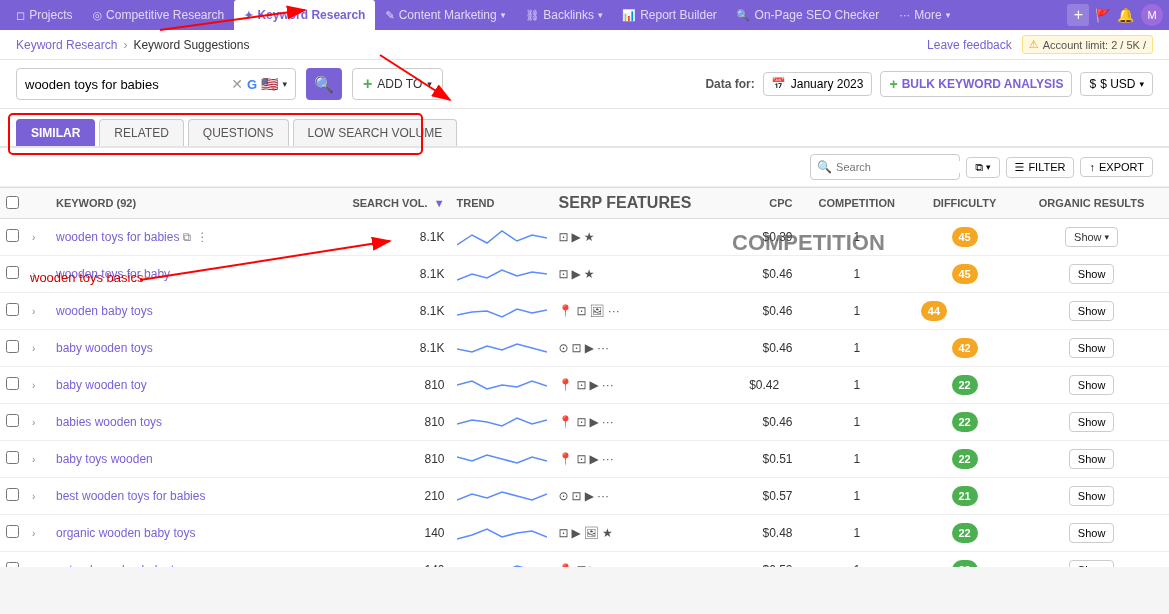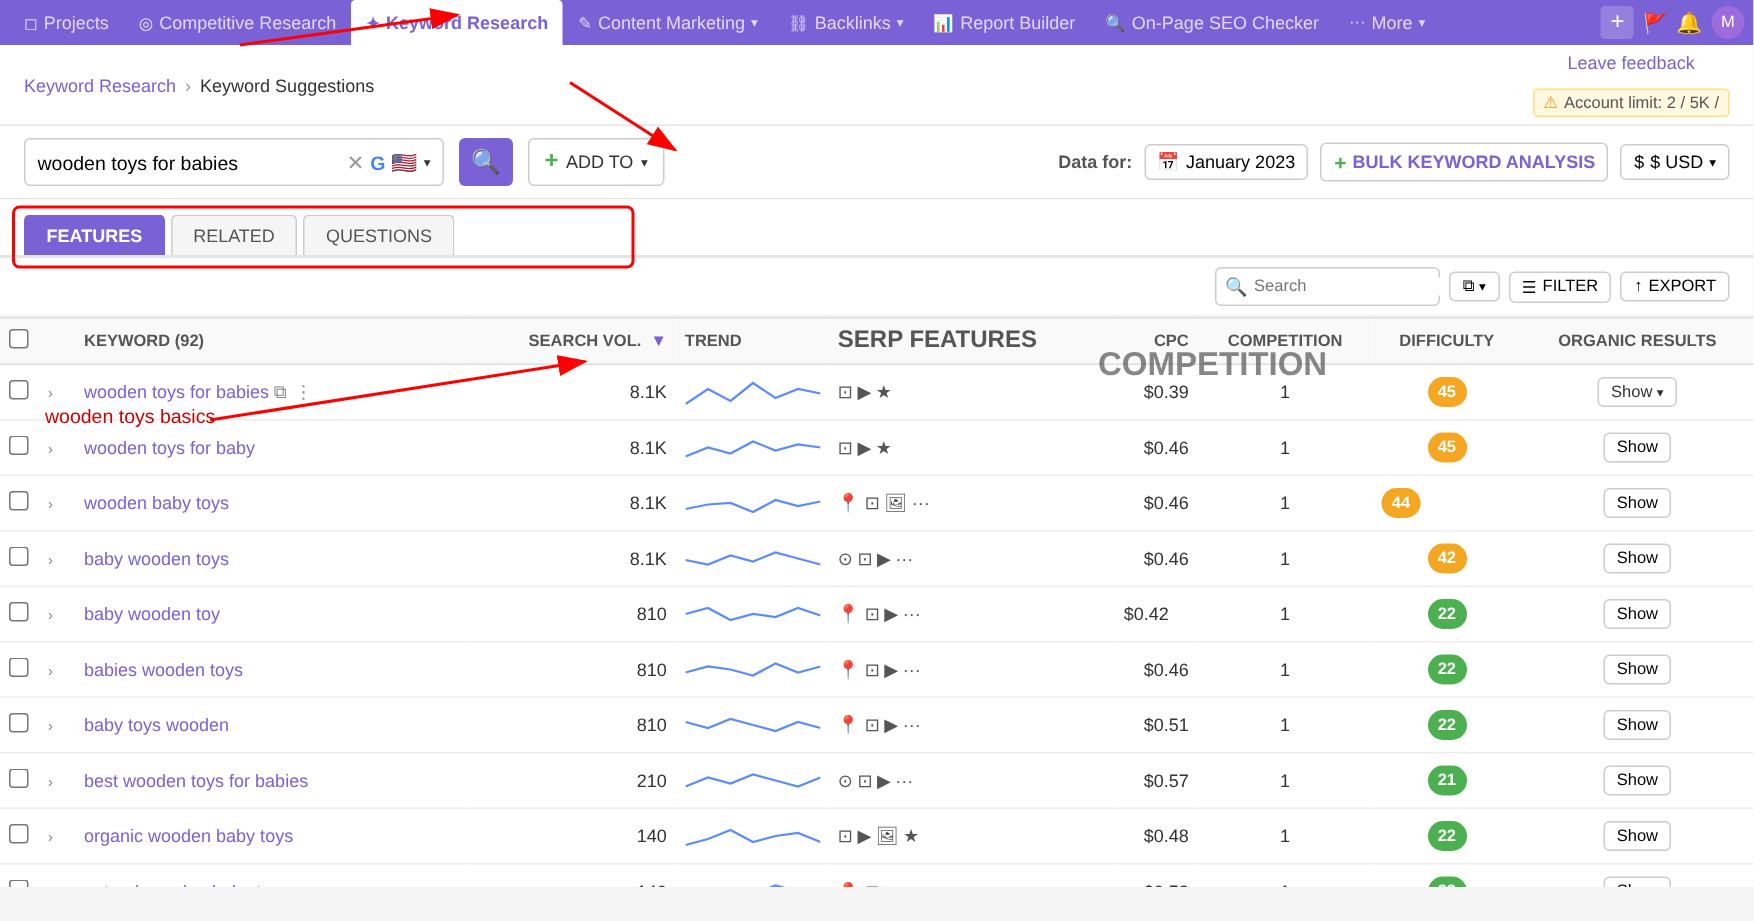--- a/index.html
+++ b/index.html
@@ -74,7 +74,7 @@
   <span style="color:#7b61d6;cursor:pointer;">Keyword Research</span>
   <span style="color:#999;">›</span>
   <span style="color:#333;">Keyword Suggestions</span>
-  <span style="margin-left:auto;display:flex;align-items:center;gap:10px;flex-direction:column;">
+  <span style="margin-left:auto;display:flex;align-items:center;gap:10px;">
     <span style="color:#7b61d6;cursor:pointer;font-size:12px;">Leave feedback</span>
     <span style="display:flex;align-items:center;gap:4px;font-size:11px;color:#555;background:#fff8e1;border-radius:3px;padding:2px 6px;border:1px solid #ffe082;">
       <span style="color:#ff9800;">⚠</span>

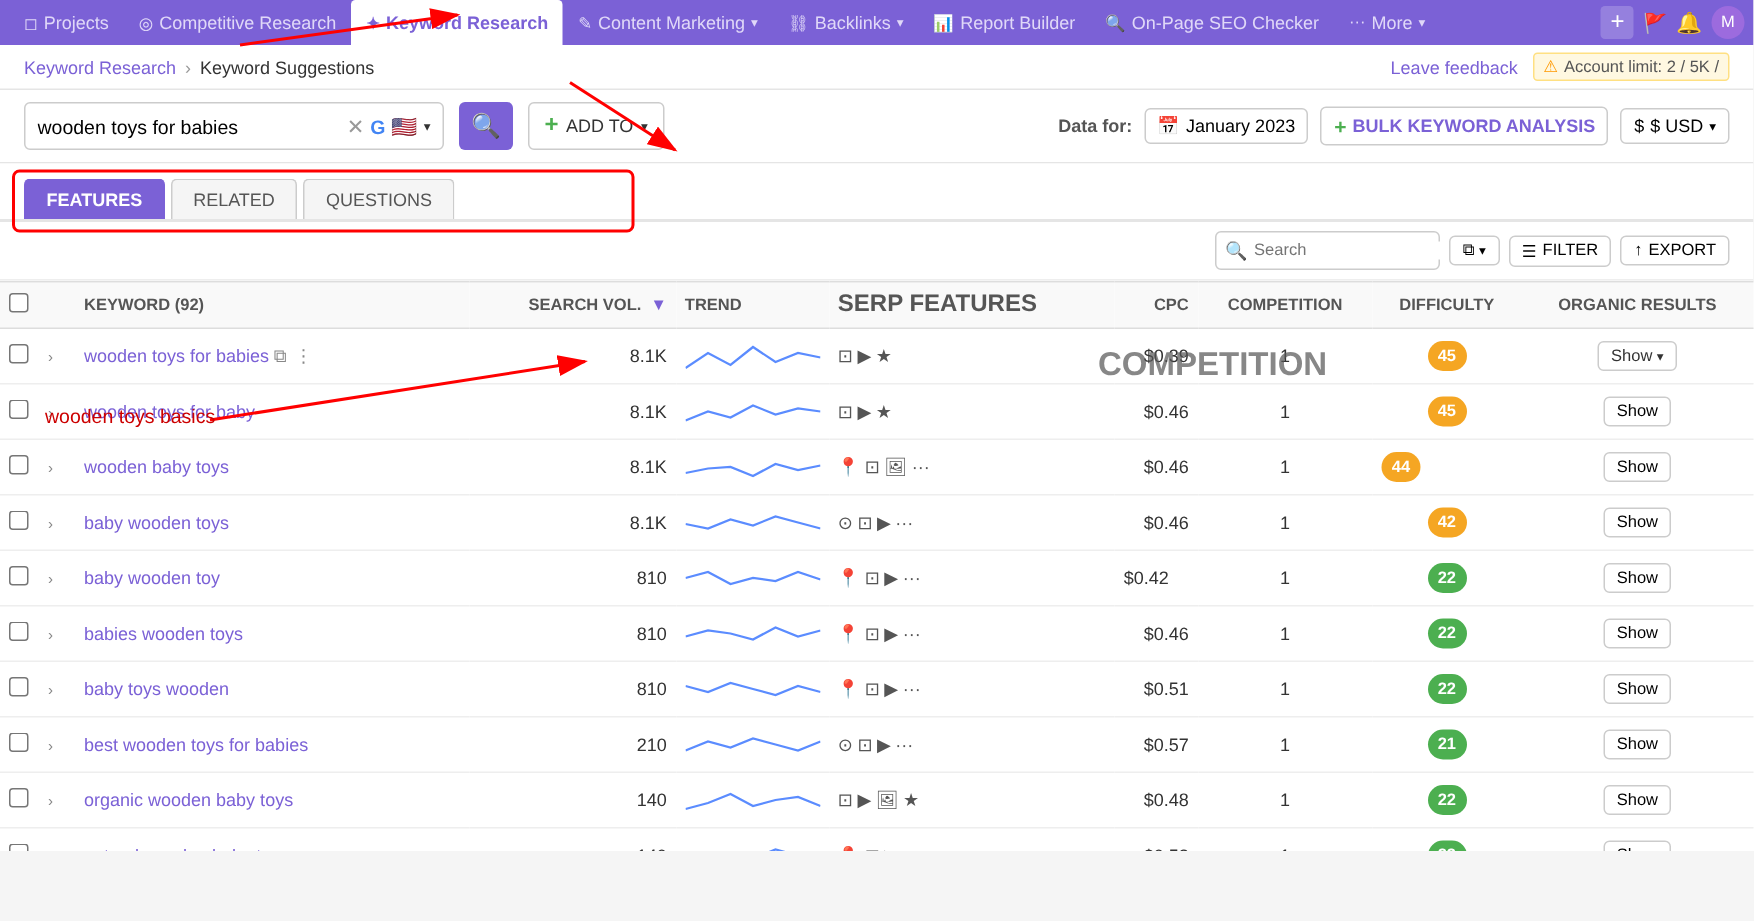--- a/index.html
+++ b/index.html
@@ -123,7 +123,7 @@
   <div style="position:absolute;left:8px;top:4px;border:2px solid red;border-radius:5px;width:415px;height:42px;pointer-events:none;z-index:5;"></div>
 
   <button style="padding:6px 14px;border:1px solid #7b61d6;border-bottom:none;border-radius:4px 4px 0 0;background:#7b61d6;cursor:pointer;font-size:12px;color:#fff;font-weight:bold;">
-    <span>FEATURES</span>
+    <span>SIMILAR</span>
   </button>
   <button style="padding:6px 14px;border:1px solid #ccc;border-bottom:none;border-radius:4px 4px 0 0;background:#f5f5f5;cursor:pointer;font-size:12px;color:#555;">
     <span>RELATED</span>

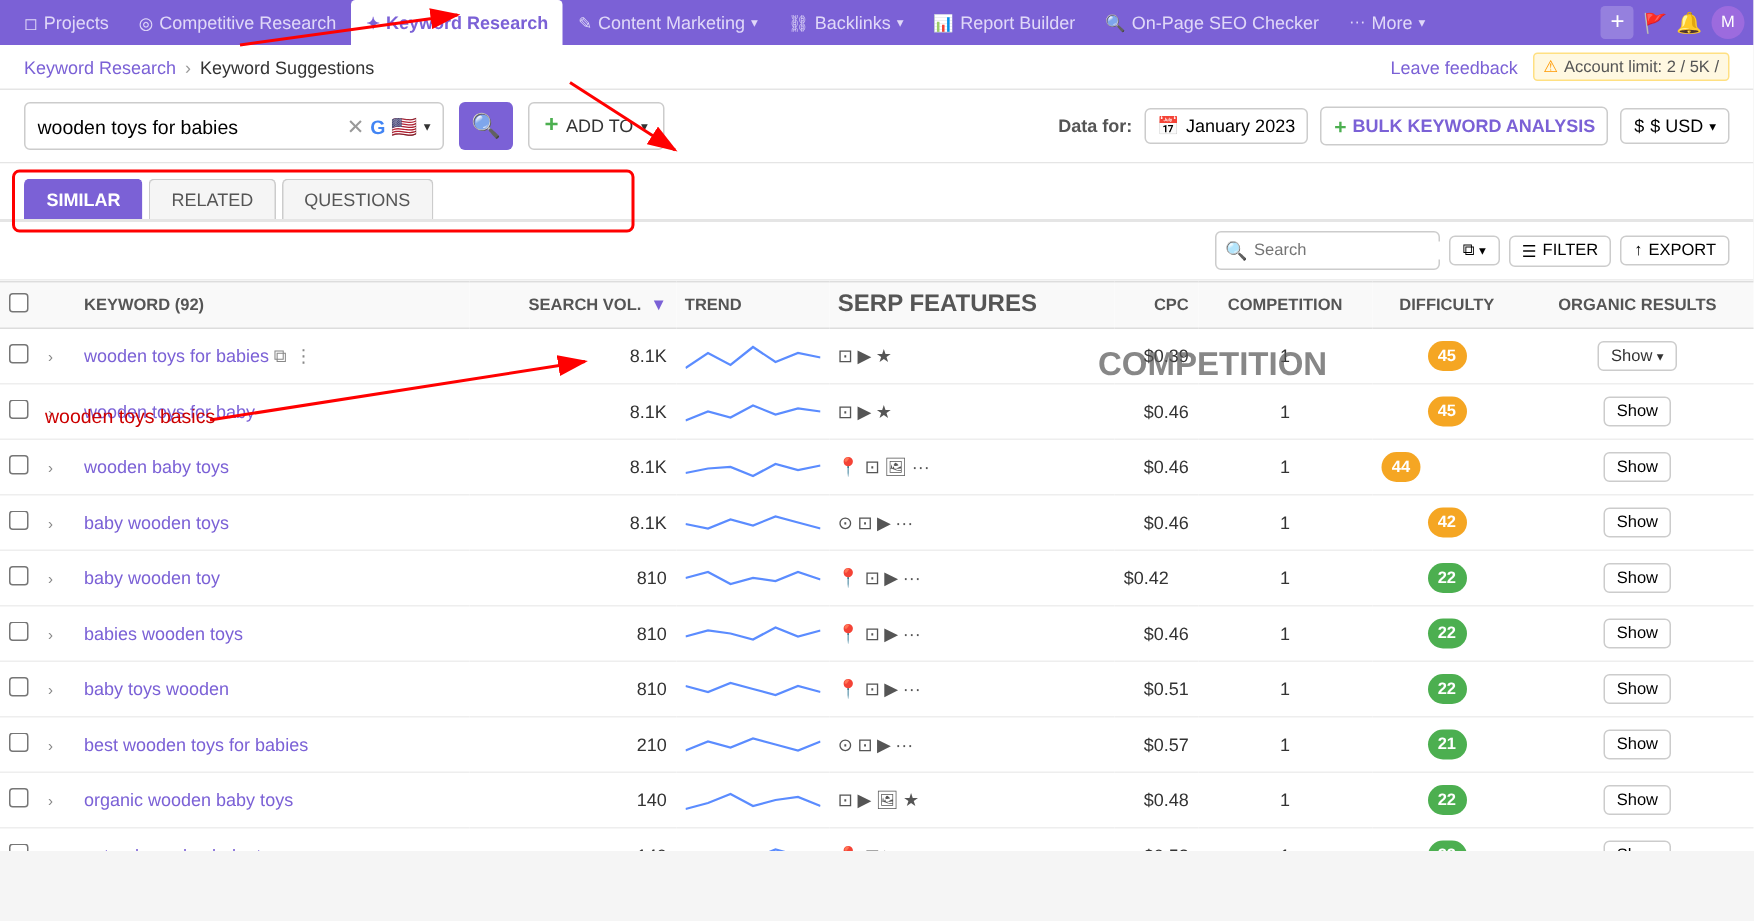--- a/index.html
+++ b/index.html
@@ -131,6 +131,9 @@
   <button style="padding:6px 14px;border:1px solid #ccc;border-bottom:none;border-radius:4px 4px 0 0;background:#f5f5f5;cursor:pointer;font-size:12px;color:#555;">
     <span>QUESTIONS</span>
   </button>
+  <button style="padding:6px 14px;border:1px solid #ccc;border-bottom:none;border-radius:4px 4px 0 0;background:#f5f5f5;cursor:pointer;font-size:12px;color:#555;">
+    <span>LOW SEARCH VOLUME</span>
+  </button>
 </div>
 
 <div style="background:#fff;padding:6px 16px;display:flex;align-items:center;justify-content:space-between;border-bottom:1px solid #eee;">

